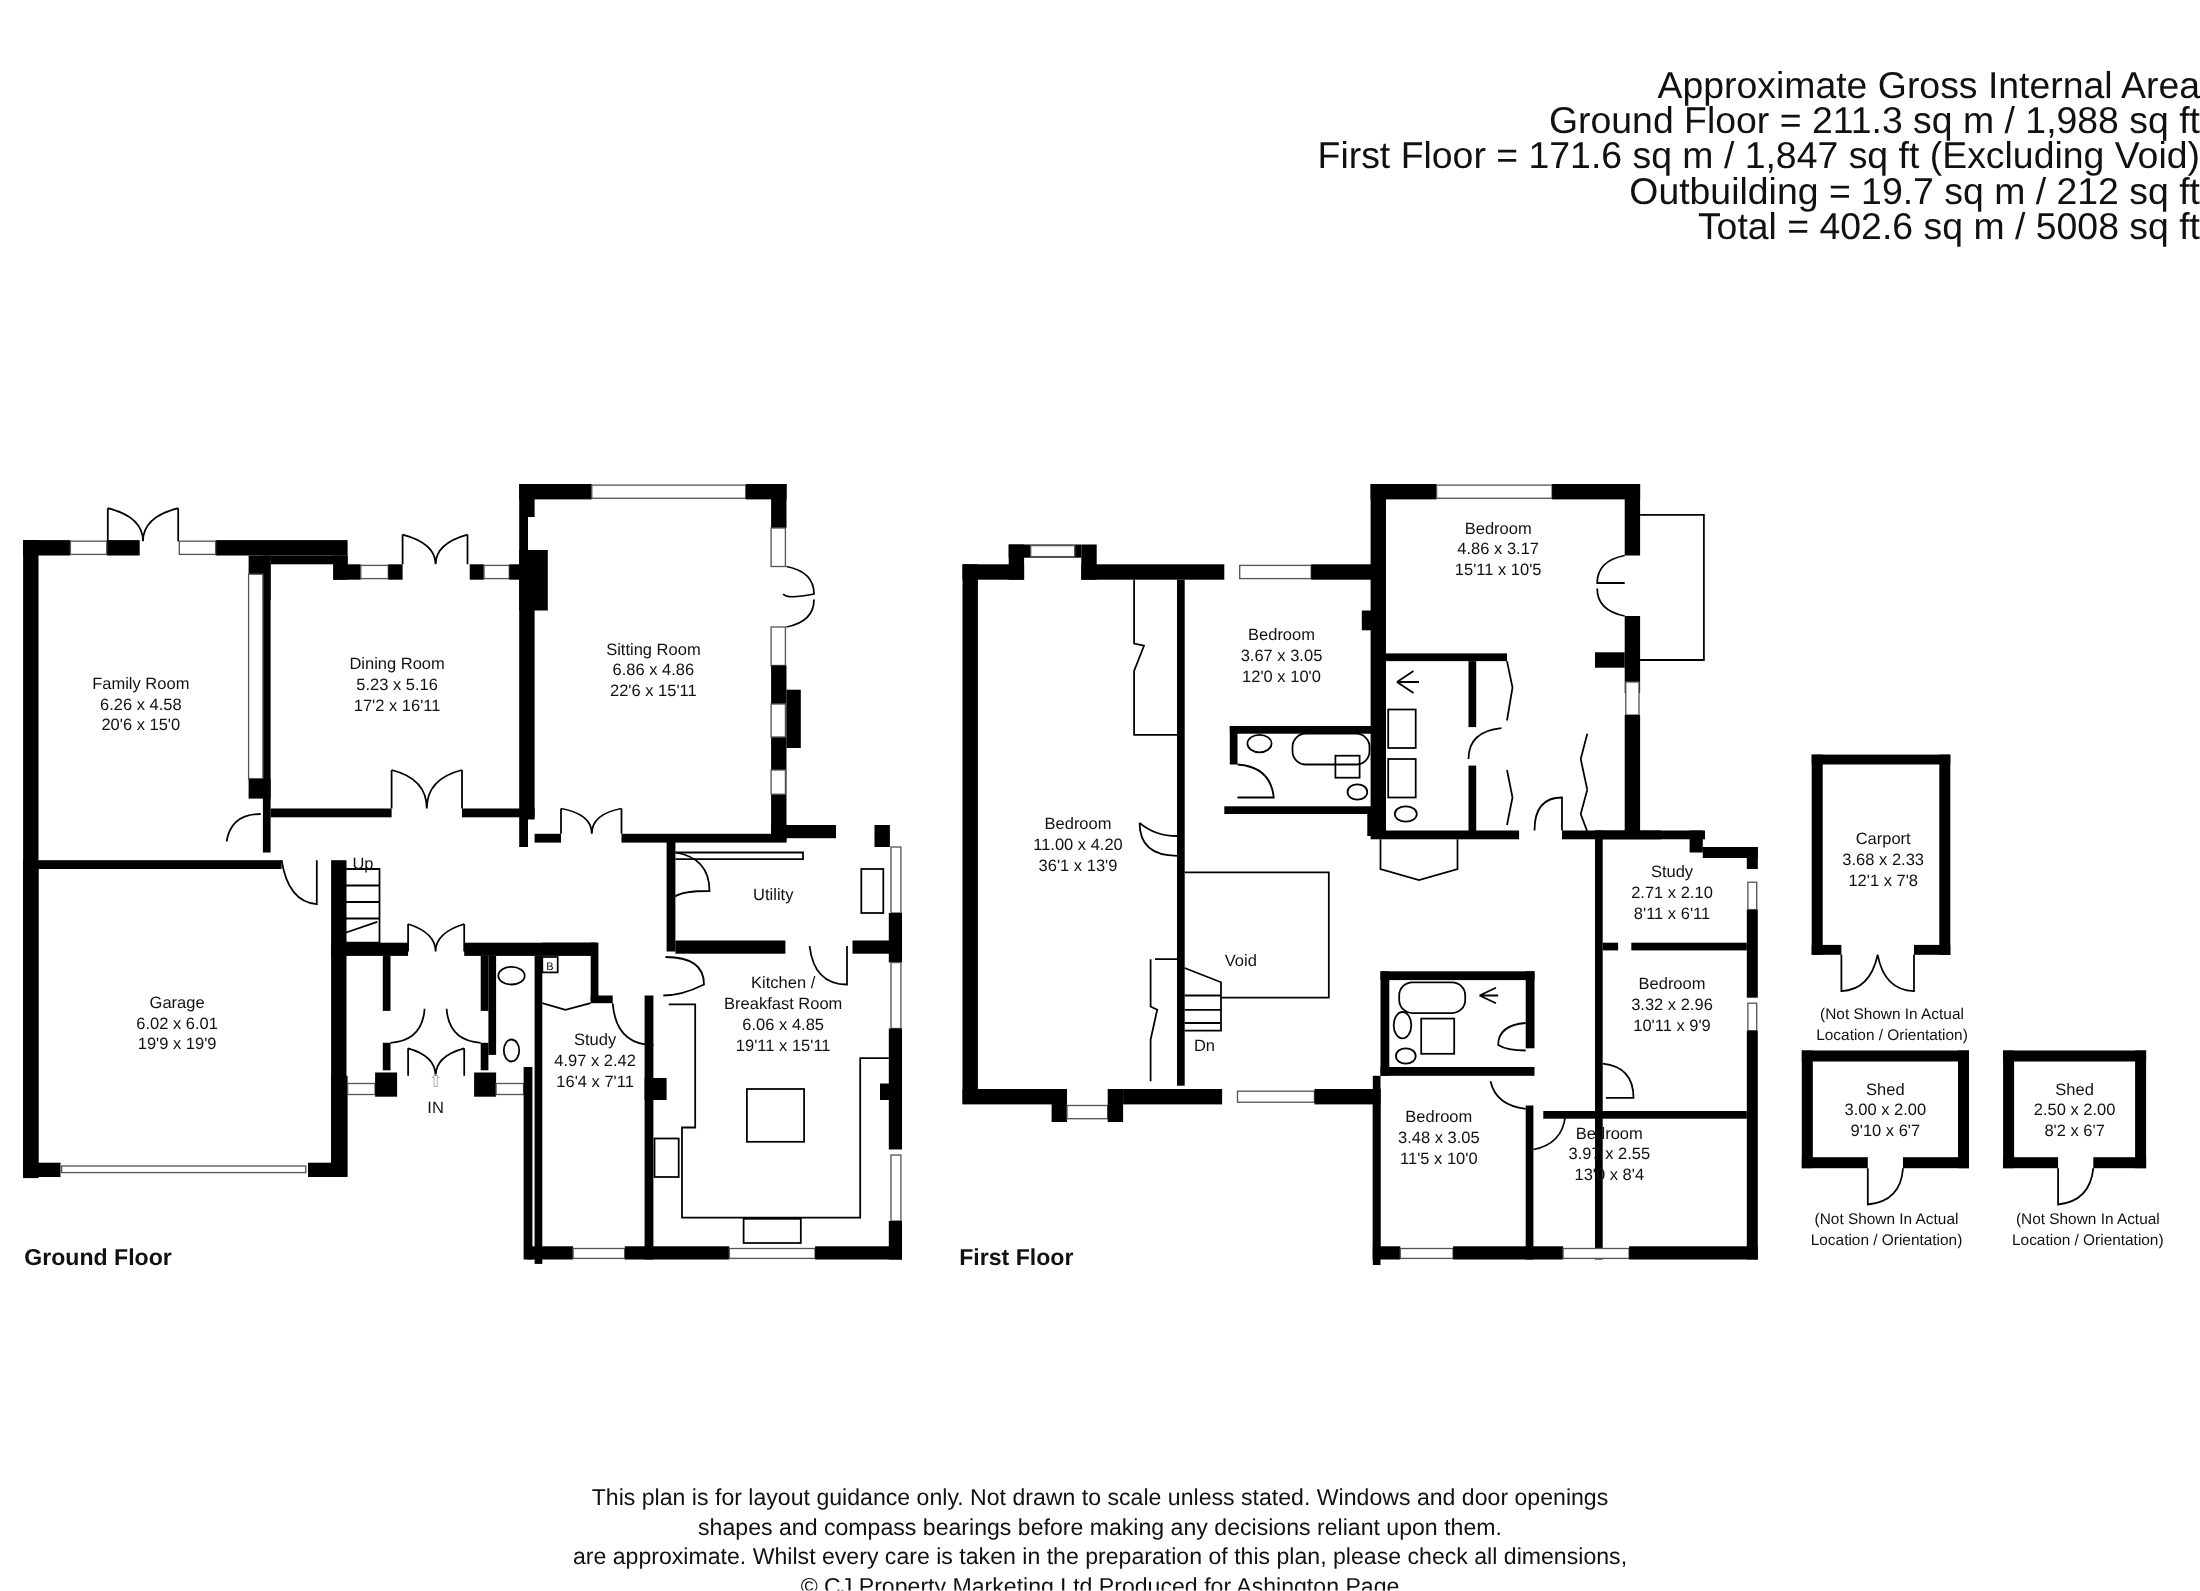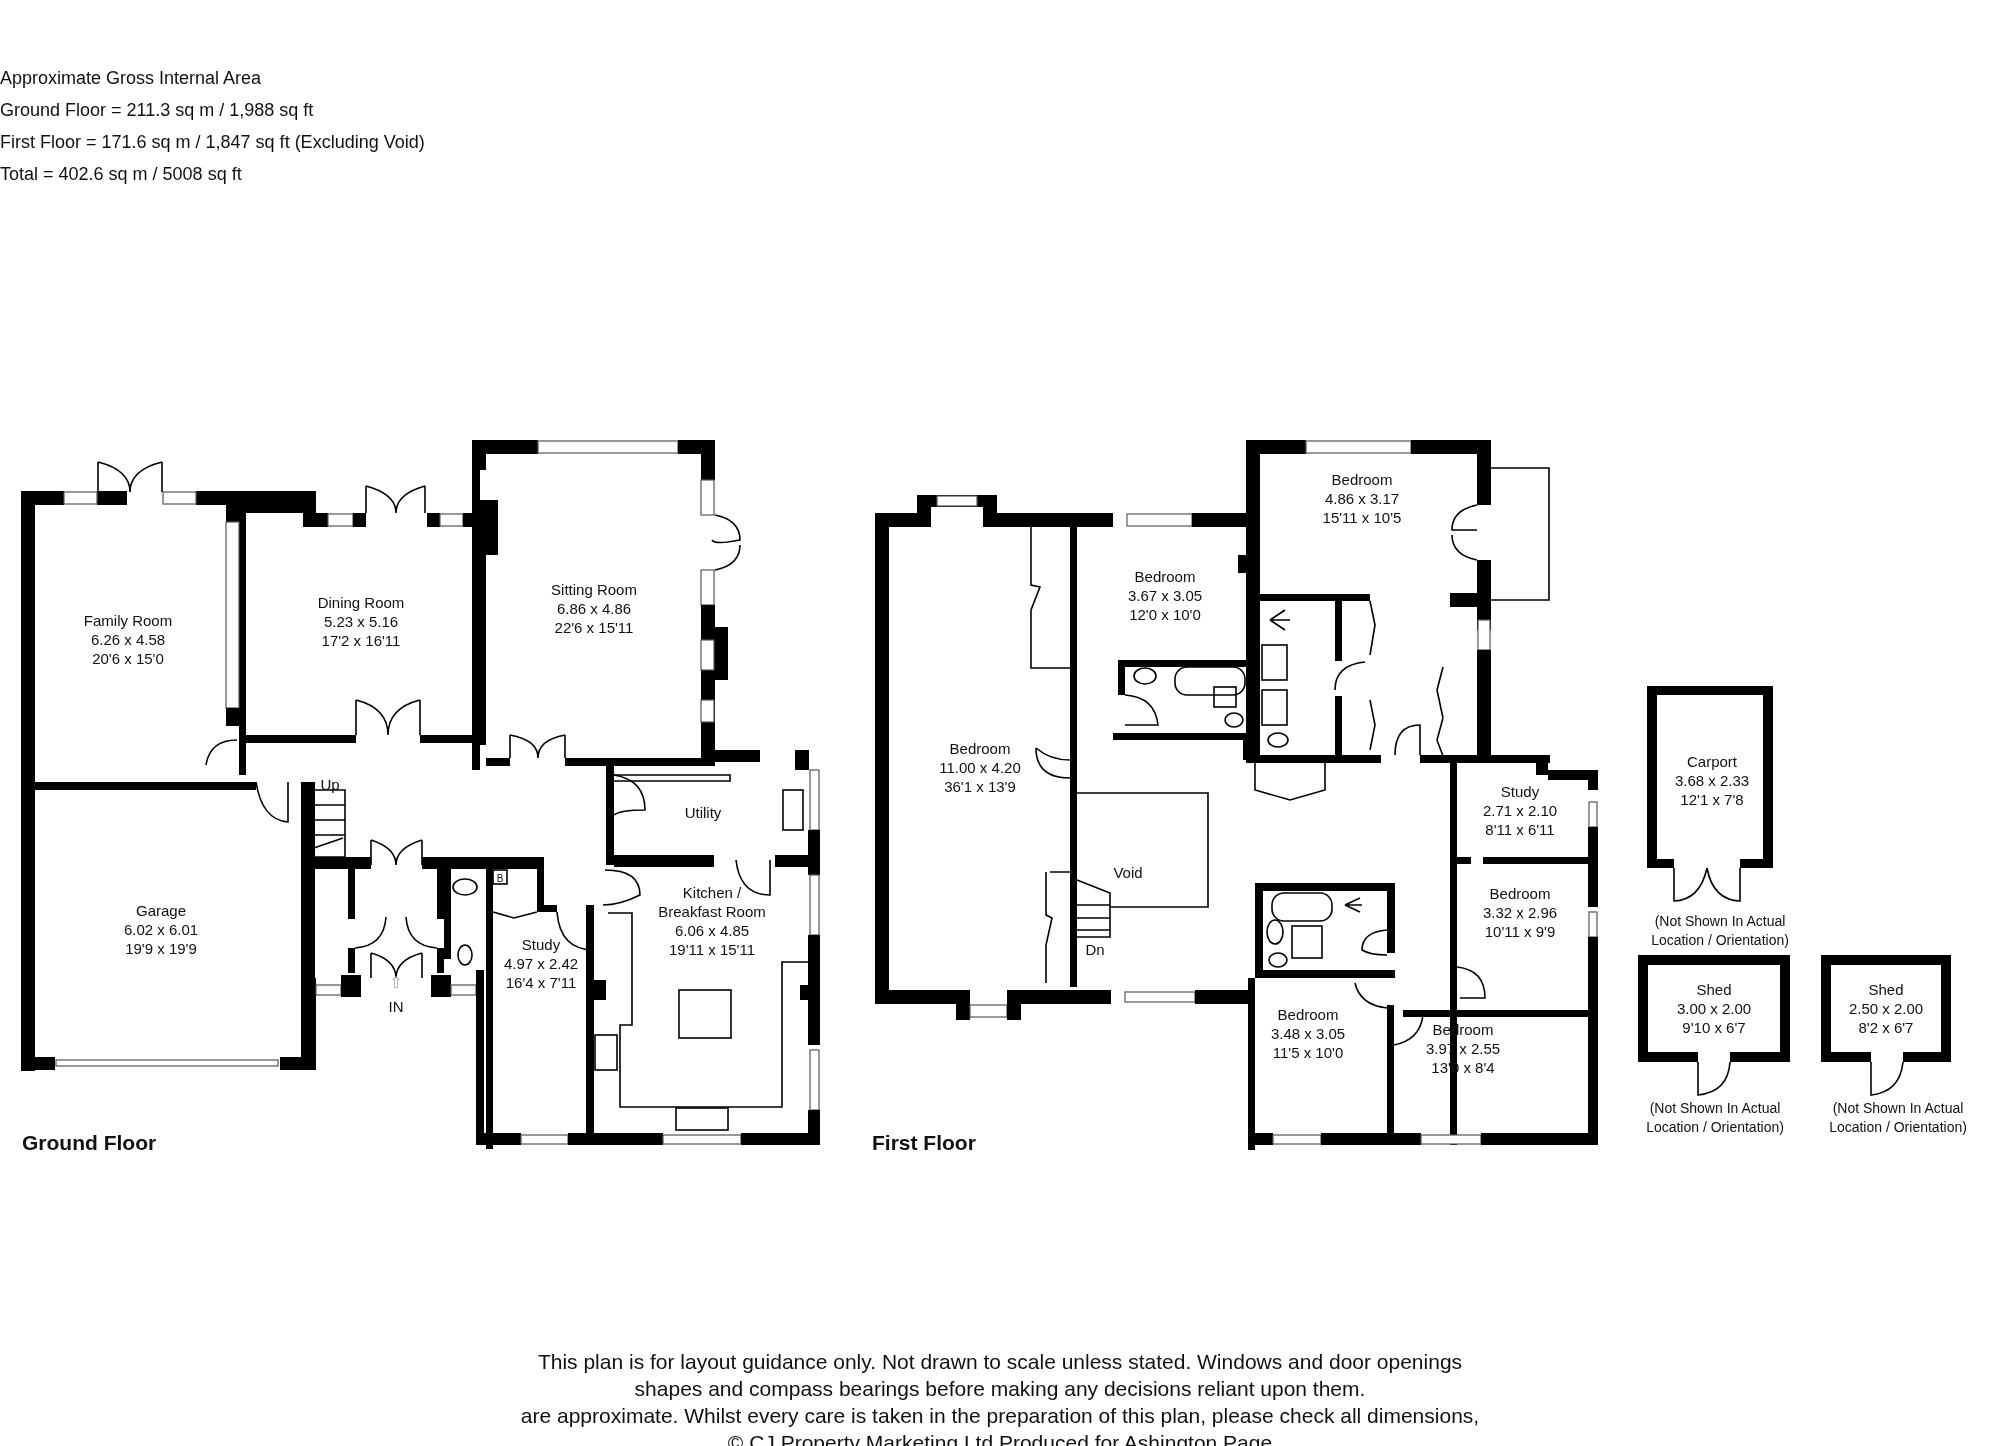--- a/index.html
+++ b/index.html
@@ -4,7 +4,7 @@
 <style>
   html,body{margin:0;padding:0;background:#ffffff;}
   body{width:2000px;height:1446px;position:relative;overflow:hidden;font-family:"Liberation Sans",sans-serif;color:#111;}
-  #header{position:absolute;left:0;top:62px;width:2000px;text-align:left;font-size:18px;line-height:32px;}
+  #header{position:absolute;left:0;top:62px;width:2000px;text-align:right;font-size:34px;line-height:32px;}
   #header div{white-space:nowrap;}
   svg#plan{position:absolute;left:0;top:0;}
   .wall{fill:#000;}

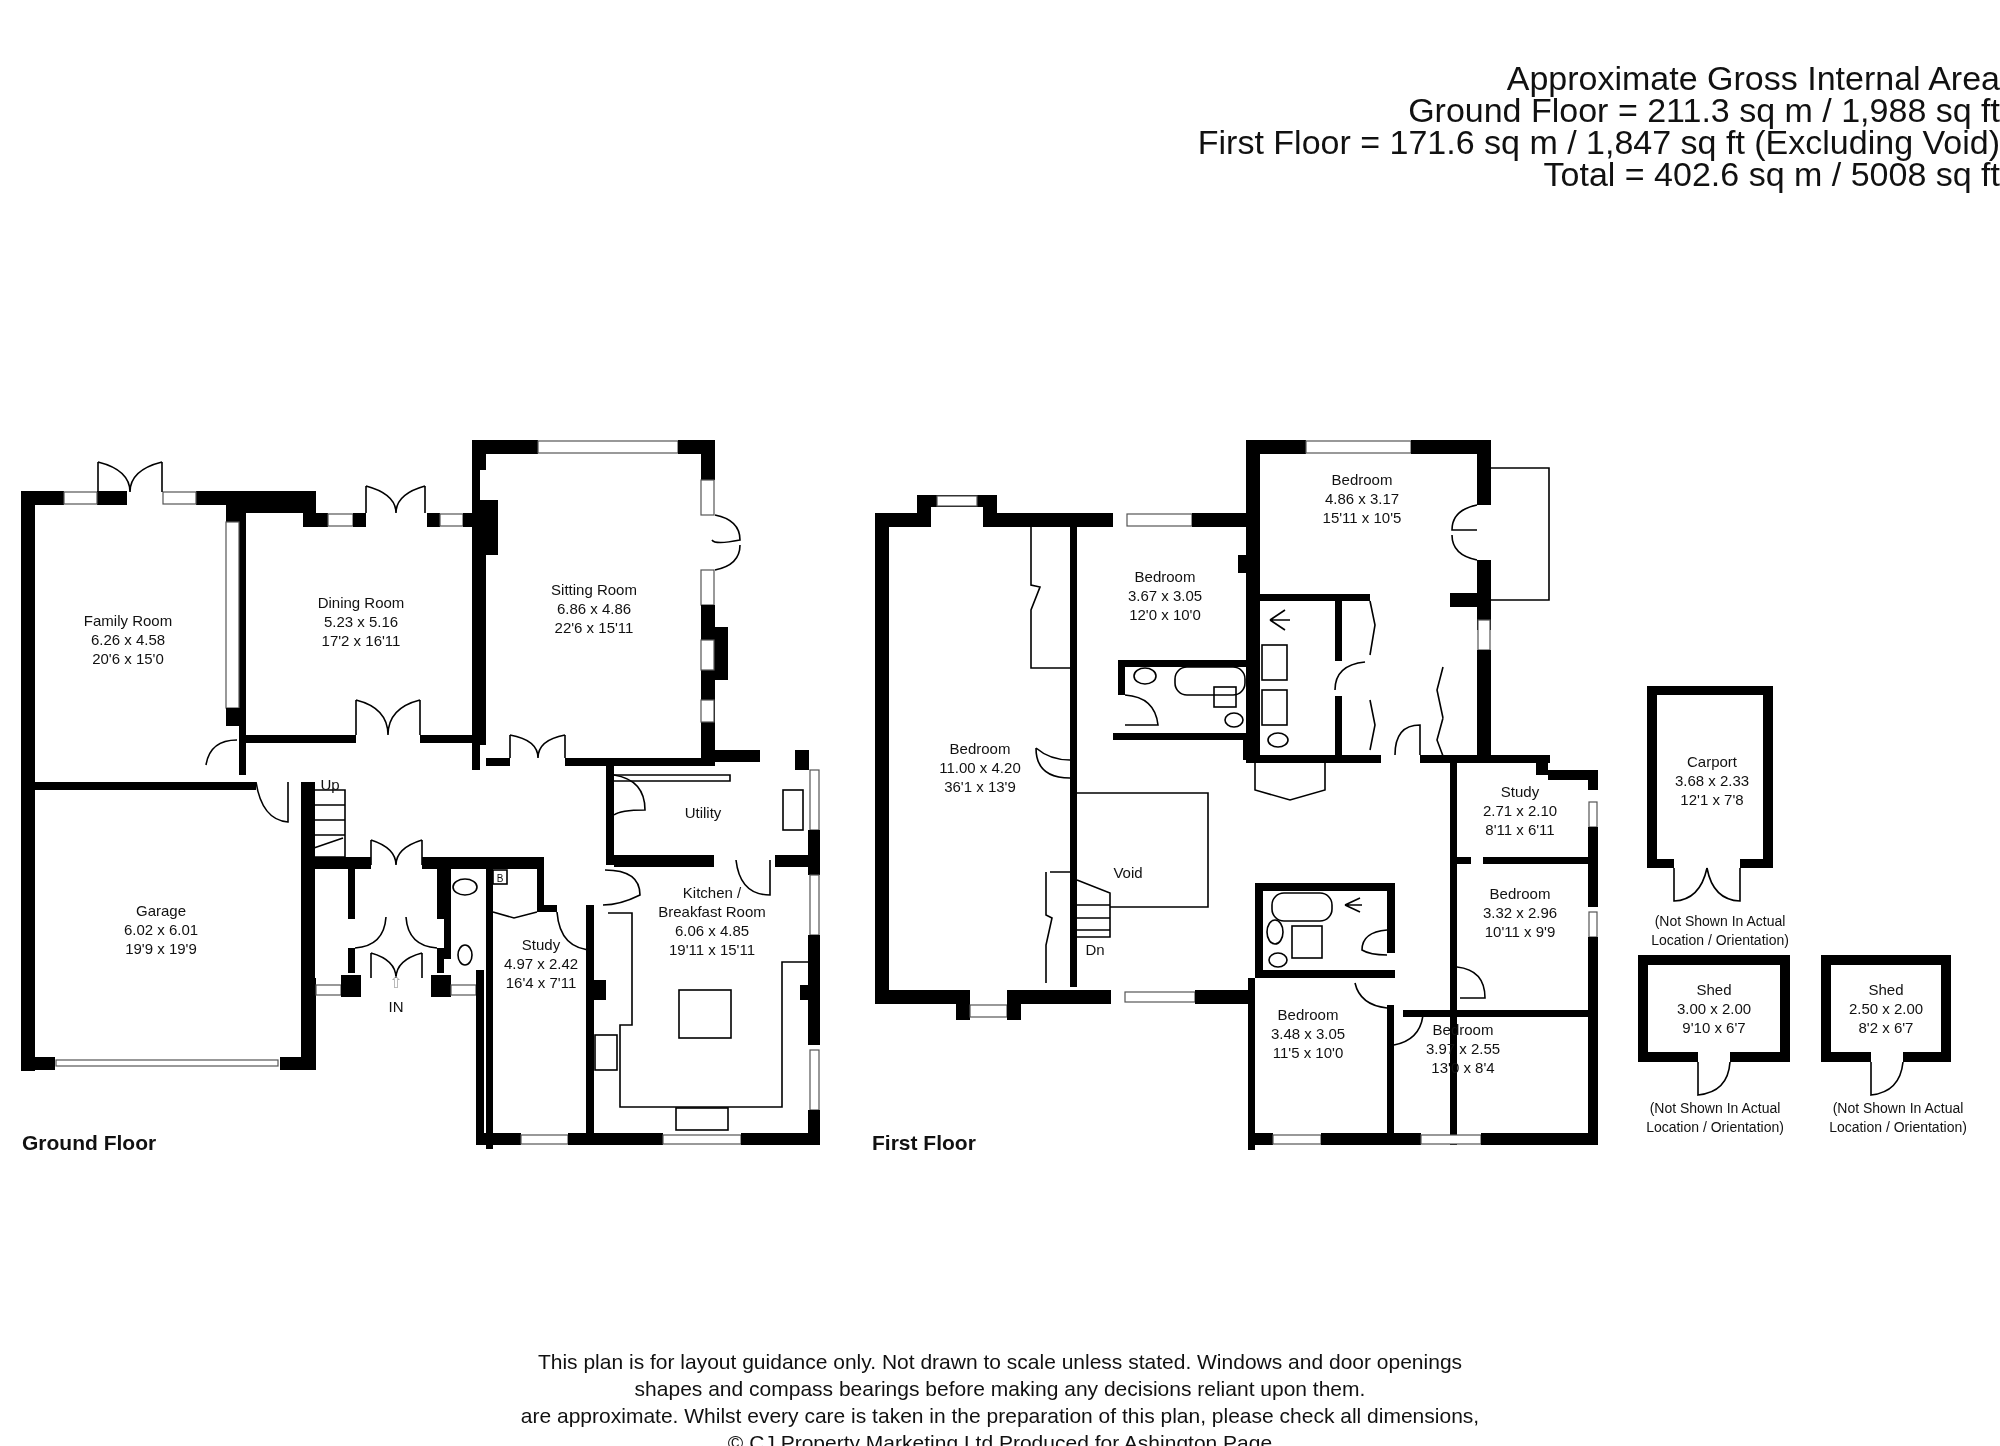--- a/index.html
+++ b/index.html
@@ -23,6 +23,7 @@
   <div>Approximate Gross Internal Area</div>
   <div>Ground Floor = 211.3 sq m / 1,988 sq ft</div>
   <div>First Floor = 171.6 sq m / 1,847 sq ft (Excluding Void)</div>
+  <div>Outbuilding = 19.7 sq m / 212 sq ft</div>
   <div>Total = 402.6 sq m / 5008 sq ft</div>
 </div>
 

